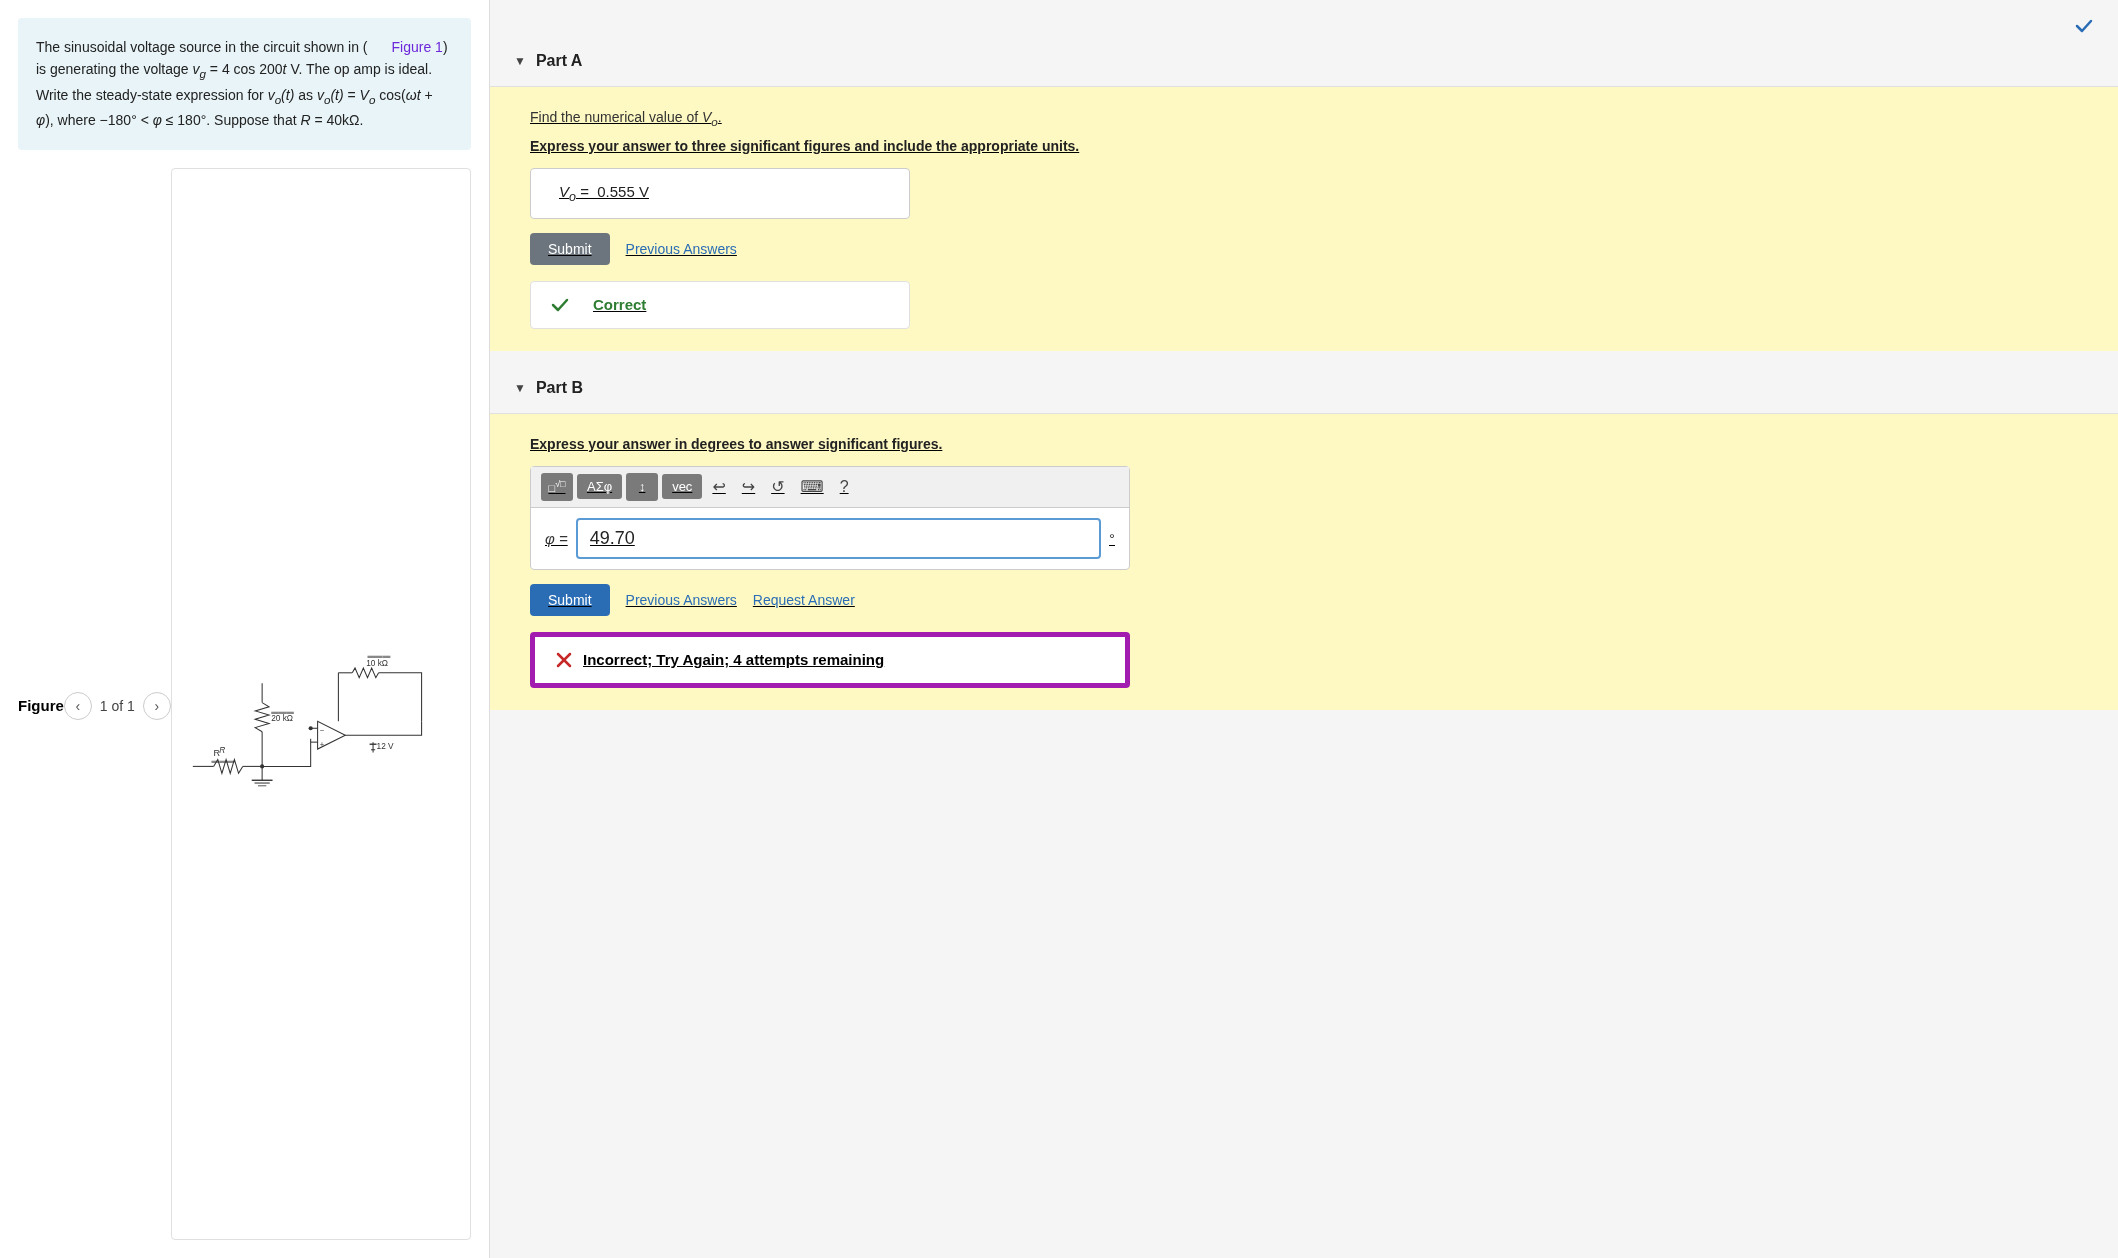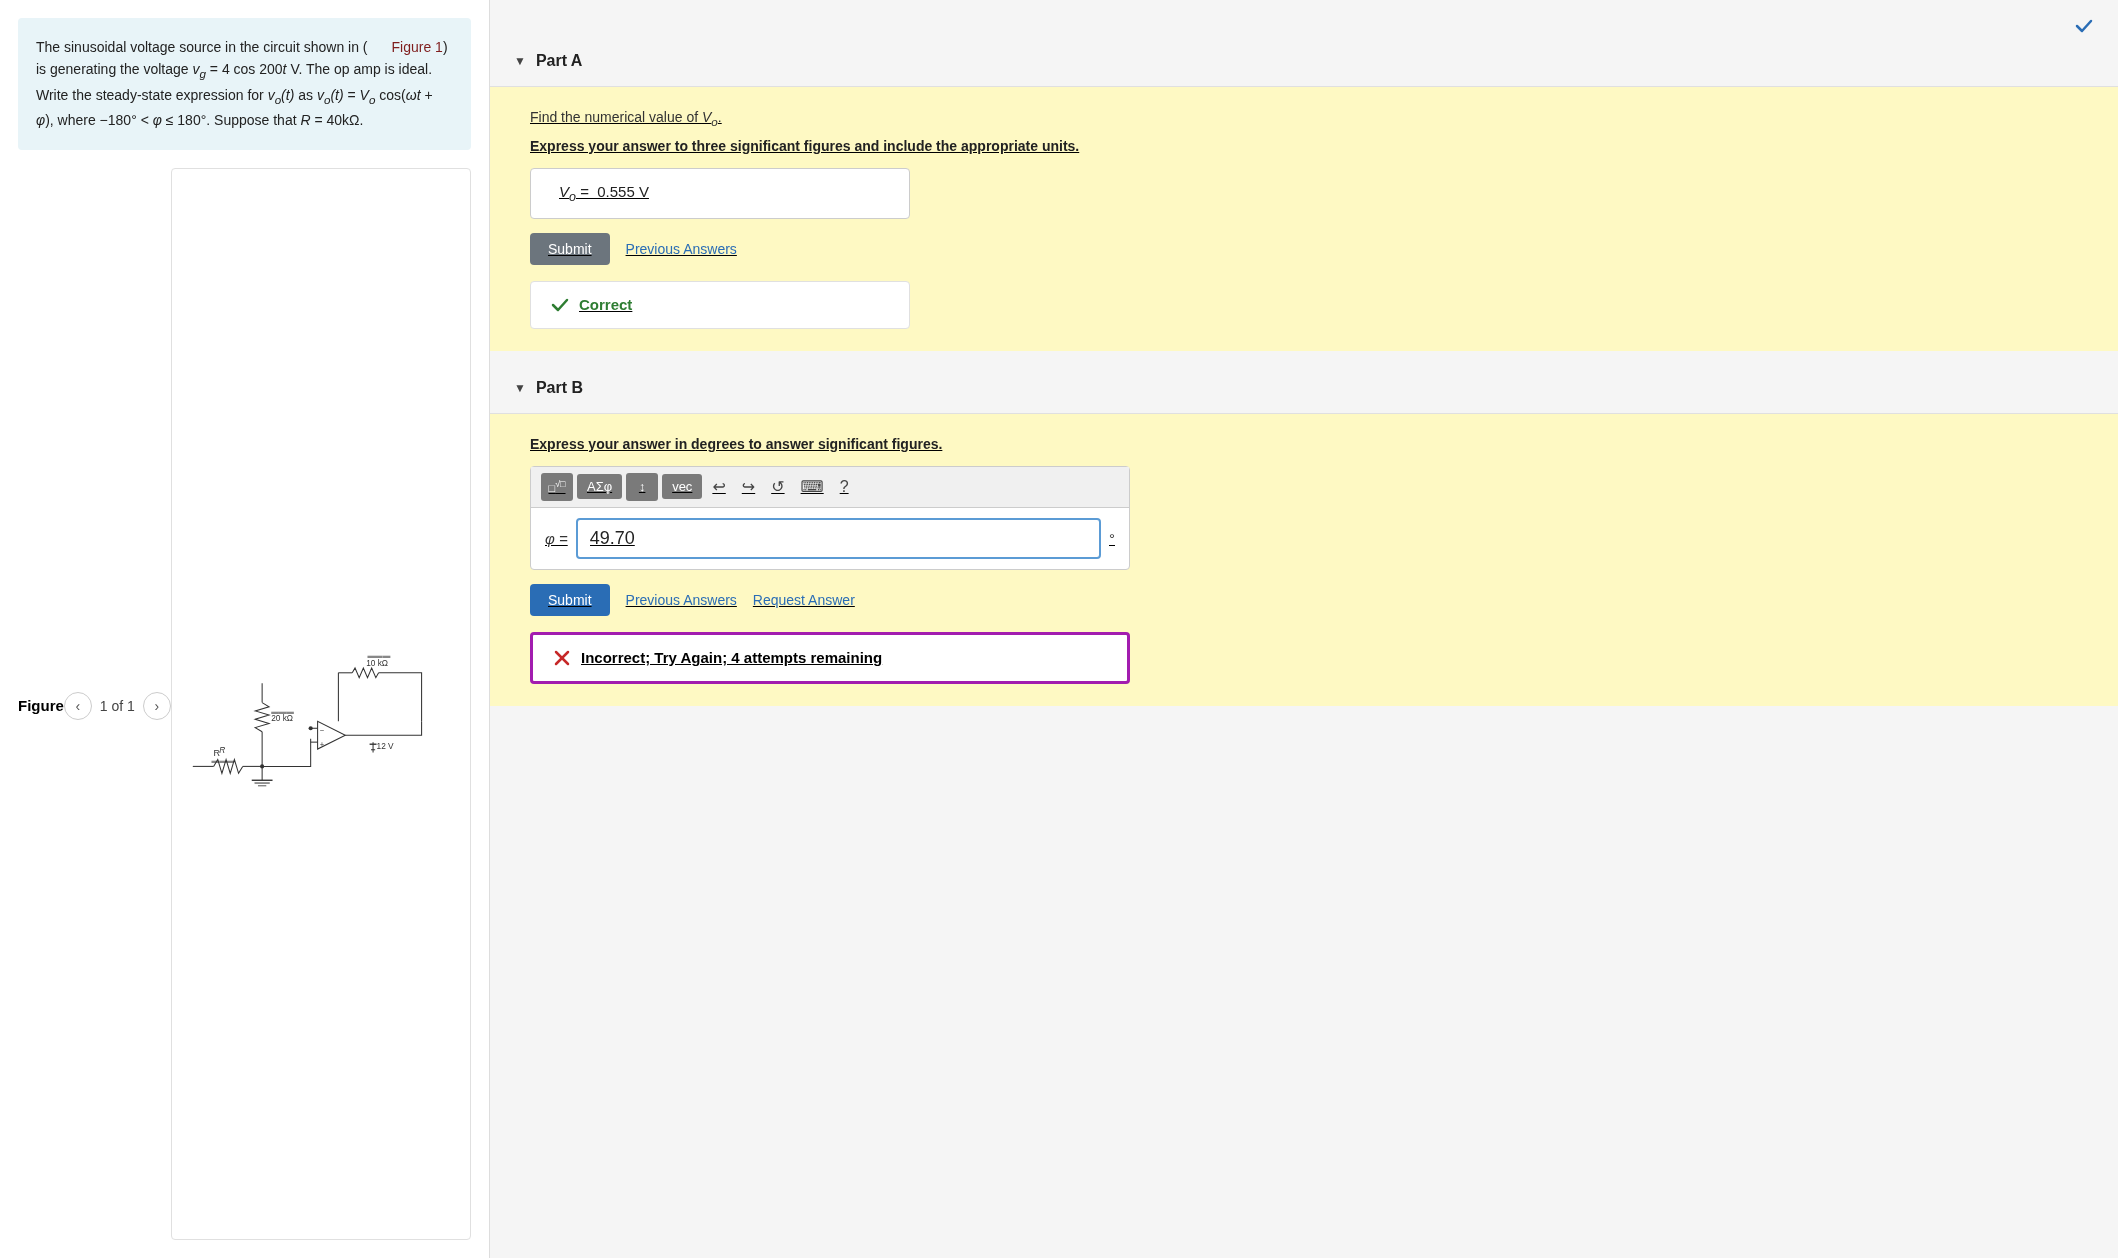--- a/index.html
+++ b/index.html
@@ -32,7 +32,7 @@
     }
 
     .problem-statement a {
-      color: #7f1d1d;
+      color: #6d28d9;
       text-decoration: none;
       padding-left: 24px;
     }

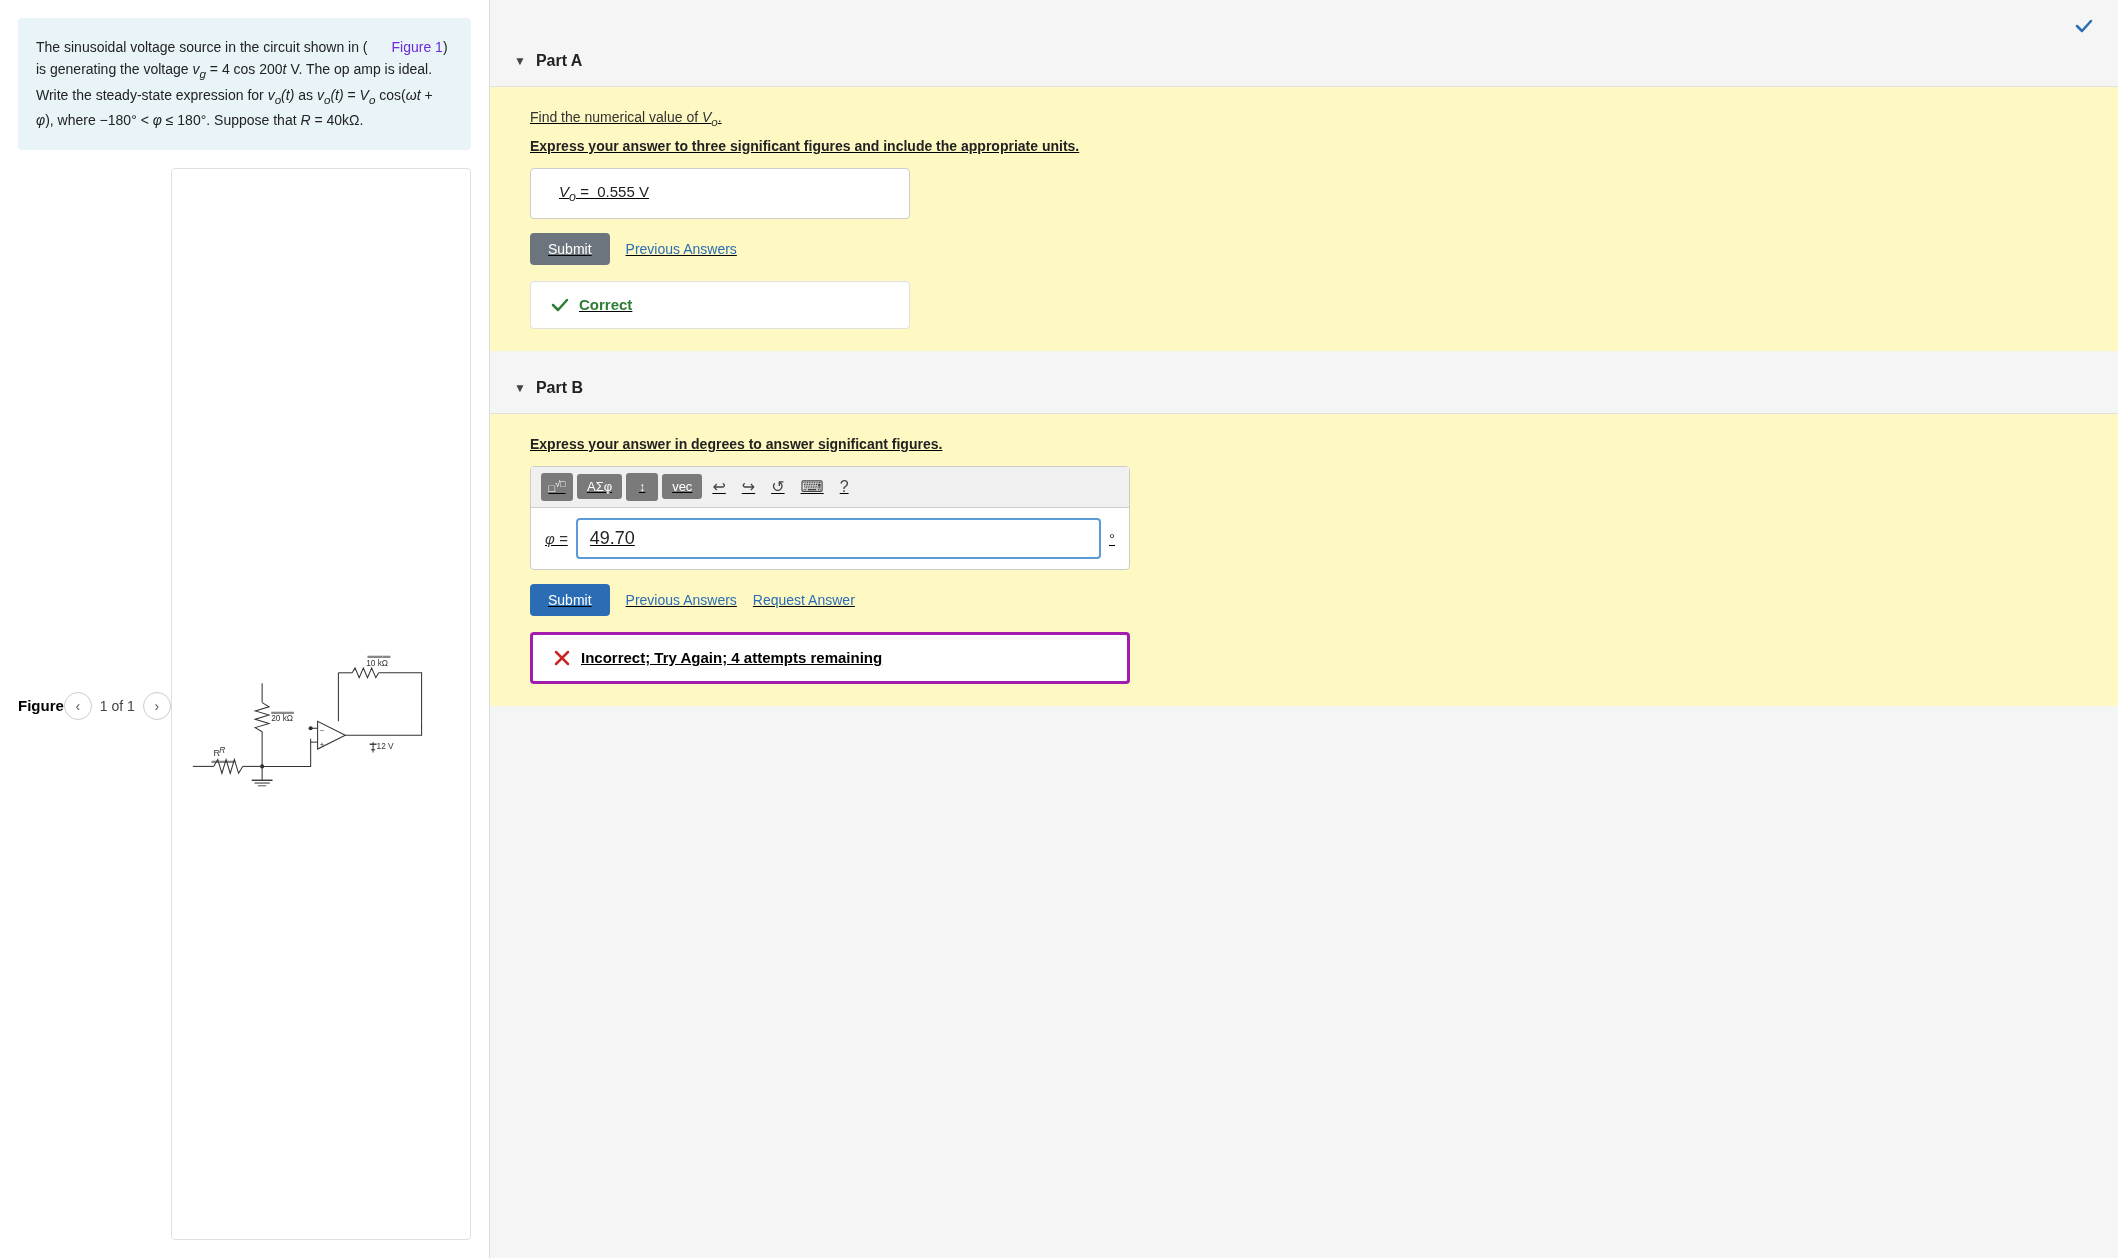--- a/index.html
+++ b/index.html
@@ -216,7 +216,7 @@
       padding: 14px 20px;
       display: flex;
       align-items: center;
-      gap: 10px;
+      gap: 24px;
       font-size: 15px;
       font-weight: 600;
       background: #fff;

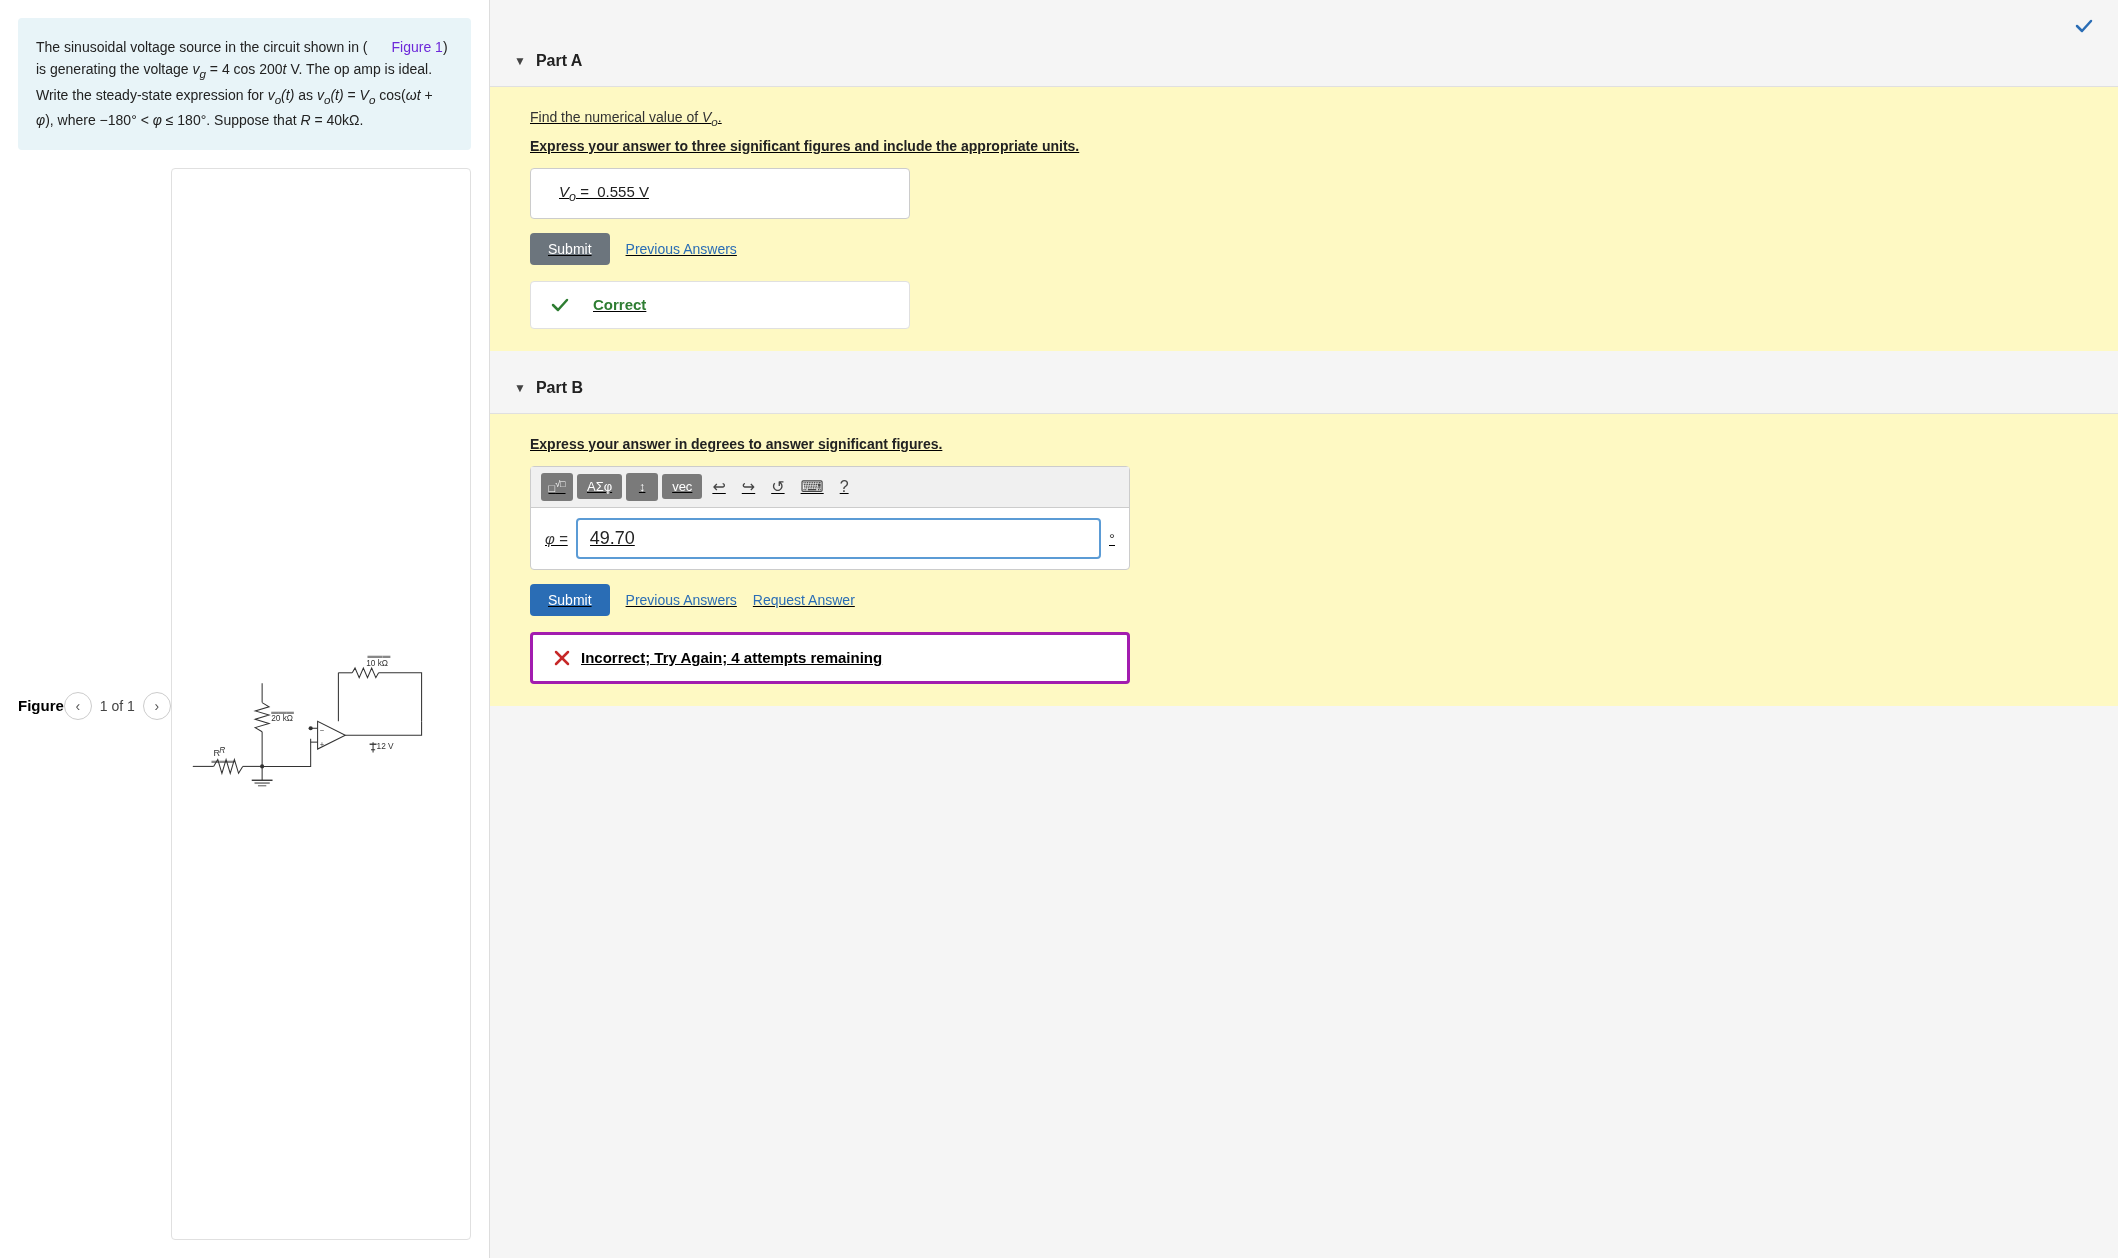--- a/index.html
+++ b/index.html
@@ -312,7 +312,7 @@
 
     
     .incorrect-box {
-      border: 3px solid #a21caf;
+      border: 5px solid #a21caf;
       border-radius: 4px;
       padding: 14px 20px;
       display: flex;

